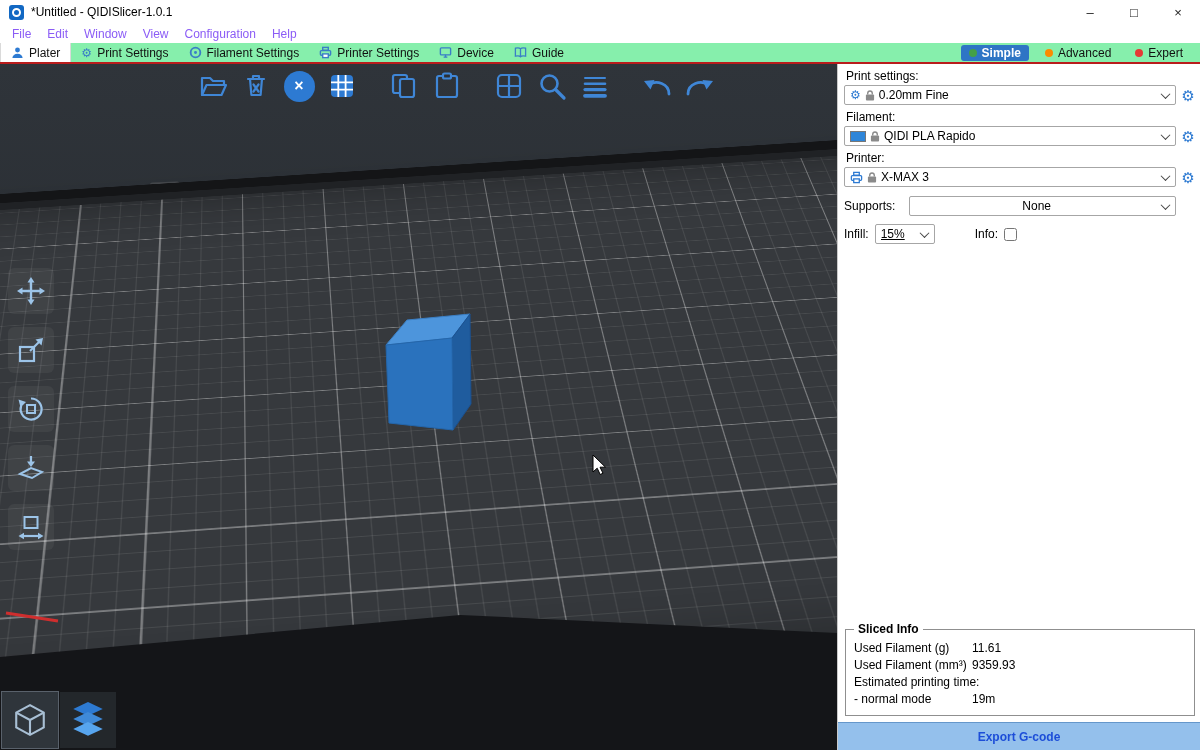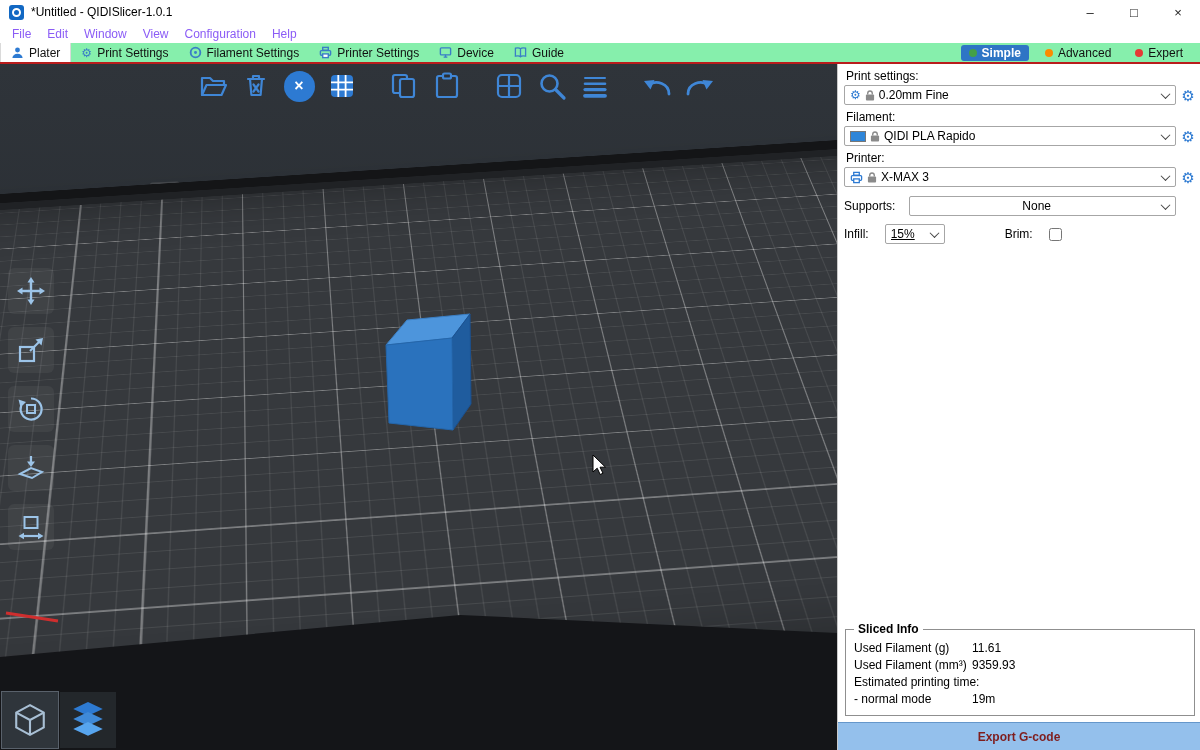--- a/index.html
+++ b/index.html
@@ -80,7 +80,7 @@
   .combo-gear { color:#2d7ad2; font-size:12px; line-height:1; }
   .swatch { width:16px; height:11px; background:#2e85d8; border:1px solid #777; flex:0 0 auto; }
   .row-supports { display:flex; align-items:center; margin:9px 24px 0 6px; gap:14px; }
-  .row-infill { display:flex; align-items:center; margin:8px 24px 0 6px; gap:16px; }
+  .row-infill { display:flex; align-items:center; margin:8px 24px 0 6px; gap:6px; }
   .combo.small { flex:0 0 60px;text-decoration:underline; }
   .infill-gap { width:28px; }
   .row-infill input[type=checkbox]{ width:13px; height:13px; }

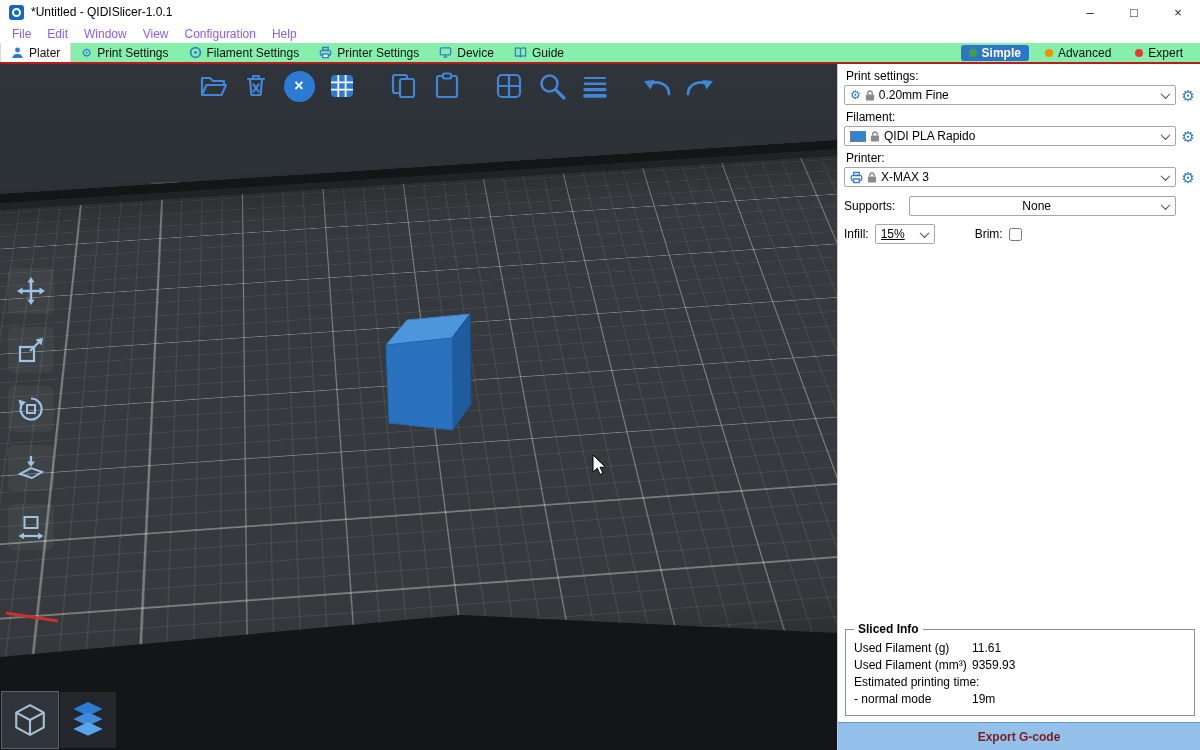--- a/index.html
+++ b/index.html
@@ -445,7 +445,7 @@
           <span class="chev"></span>
         </div>
         <span class="infill-gap"></span>
-        <span>Brim:</span>
+        <span>Info:</span>
         <input type="checkbox" style="">
       </div>
 

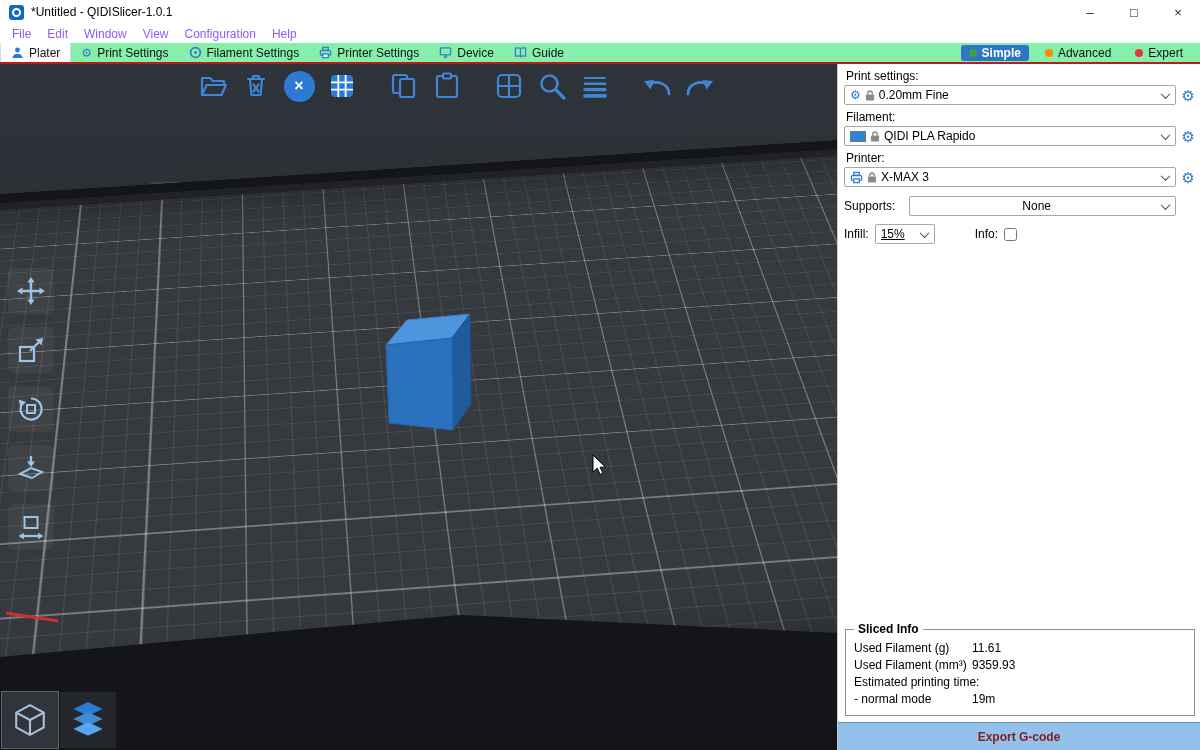--- a/index.html
+++ b/index.html
@@ -92,7 +92,7 @@
 
   .export-btn { position:absolute; left:0; right:0; bottom:0; height:28px; background:#94c0ec; border:none;
                 border-top:1px solid #6597cb; font-weight:bold; font-size:12px; font-family:"Liberation Sans",sans-serif;
-                display:flex; align-items:center; justify-content:center; color:#7f1d1d; }
+                display:flex; align-items:center; justify-content:center; color:#1d4ed8; }
 
   svg { display:block; }
 </style>

